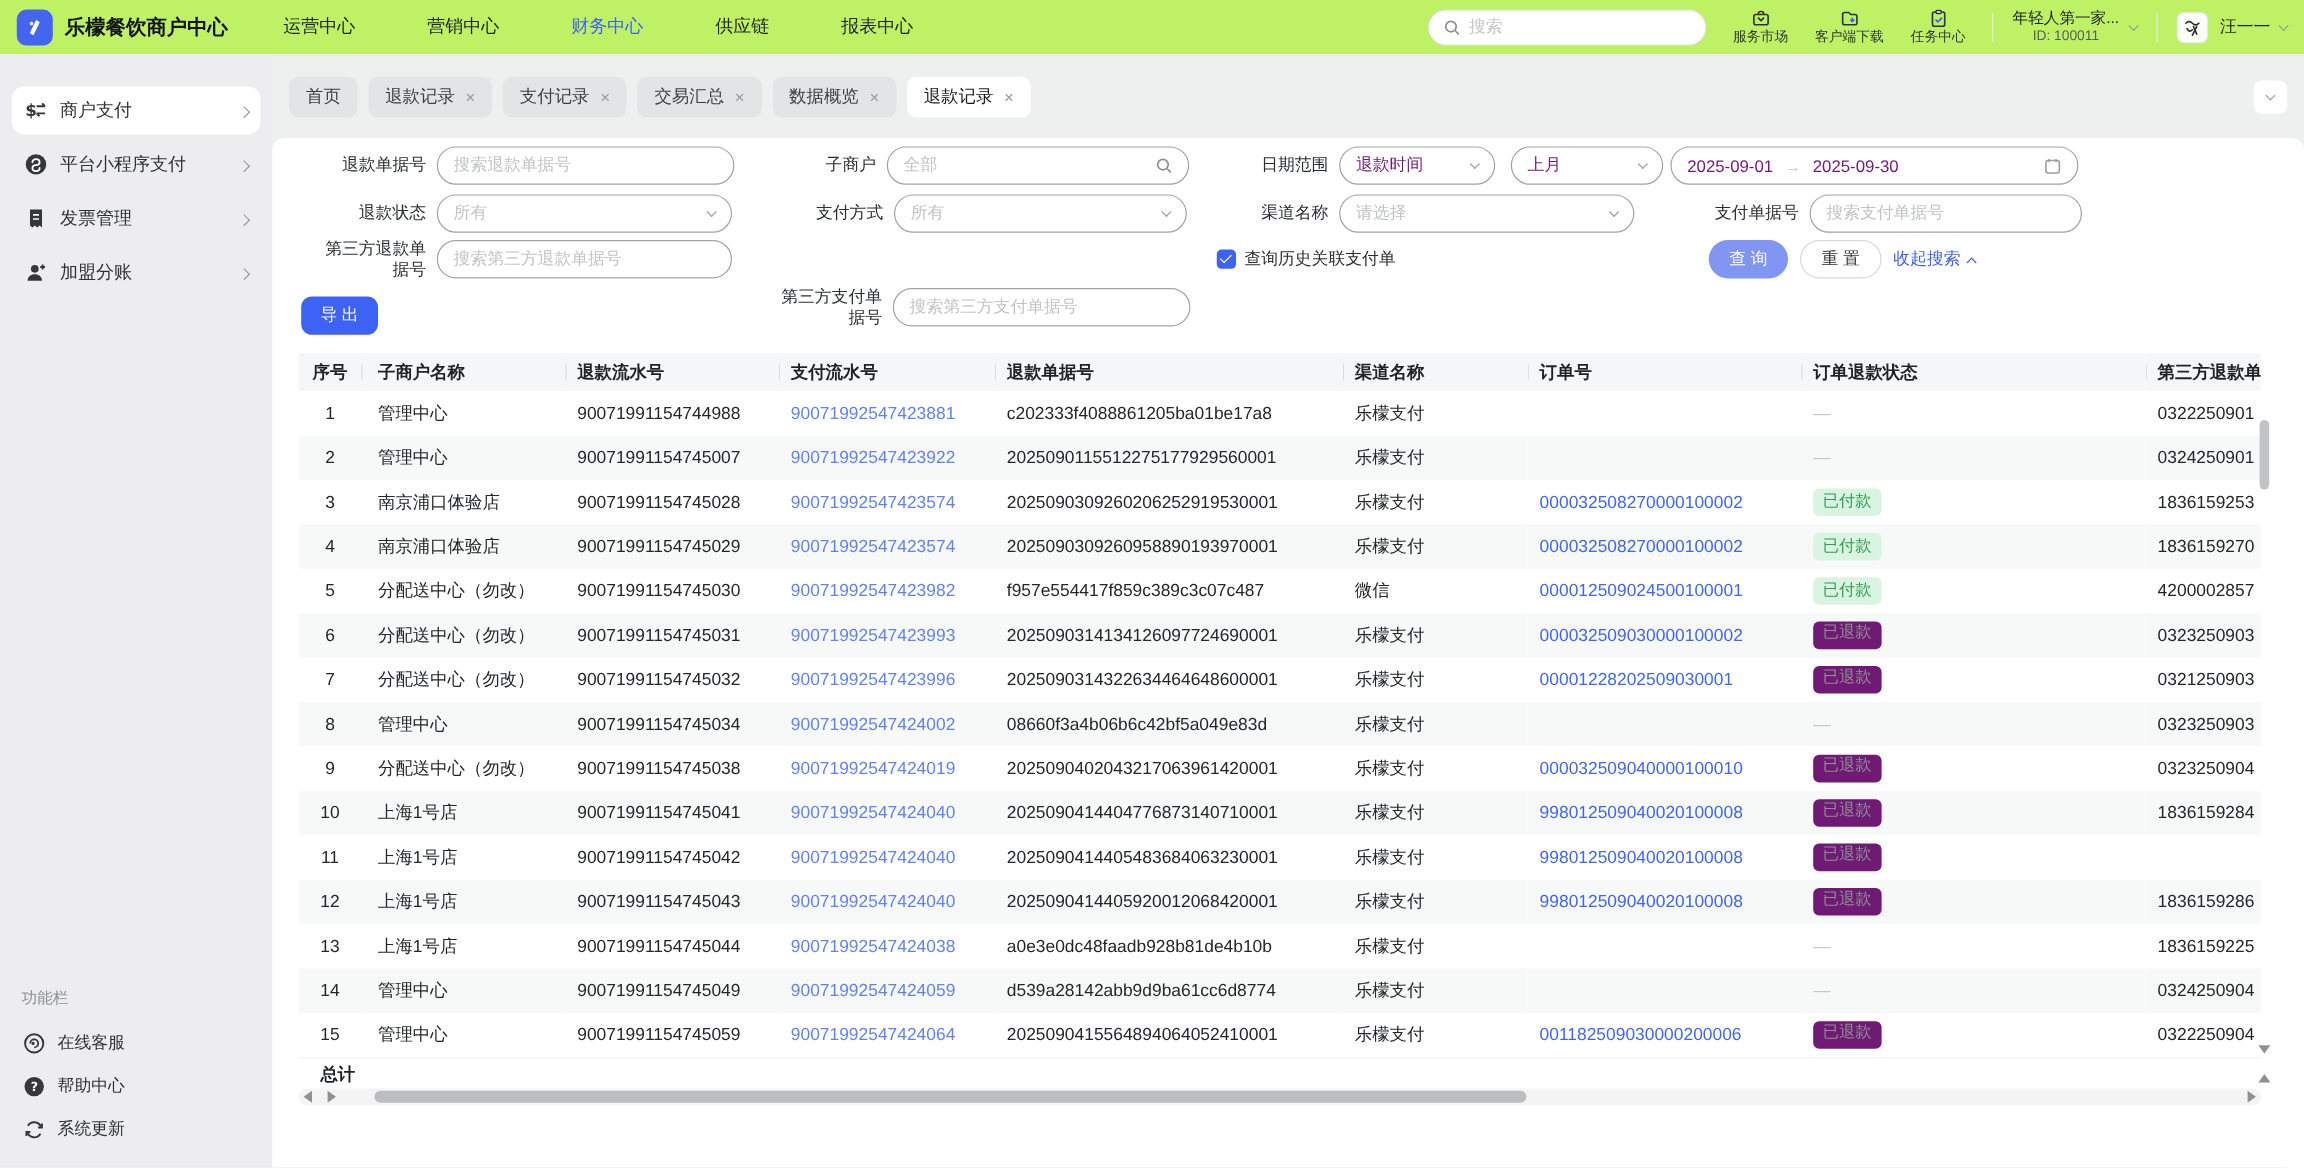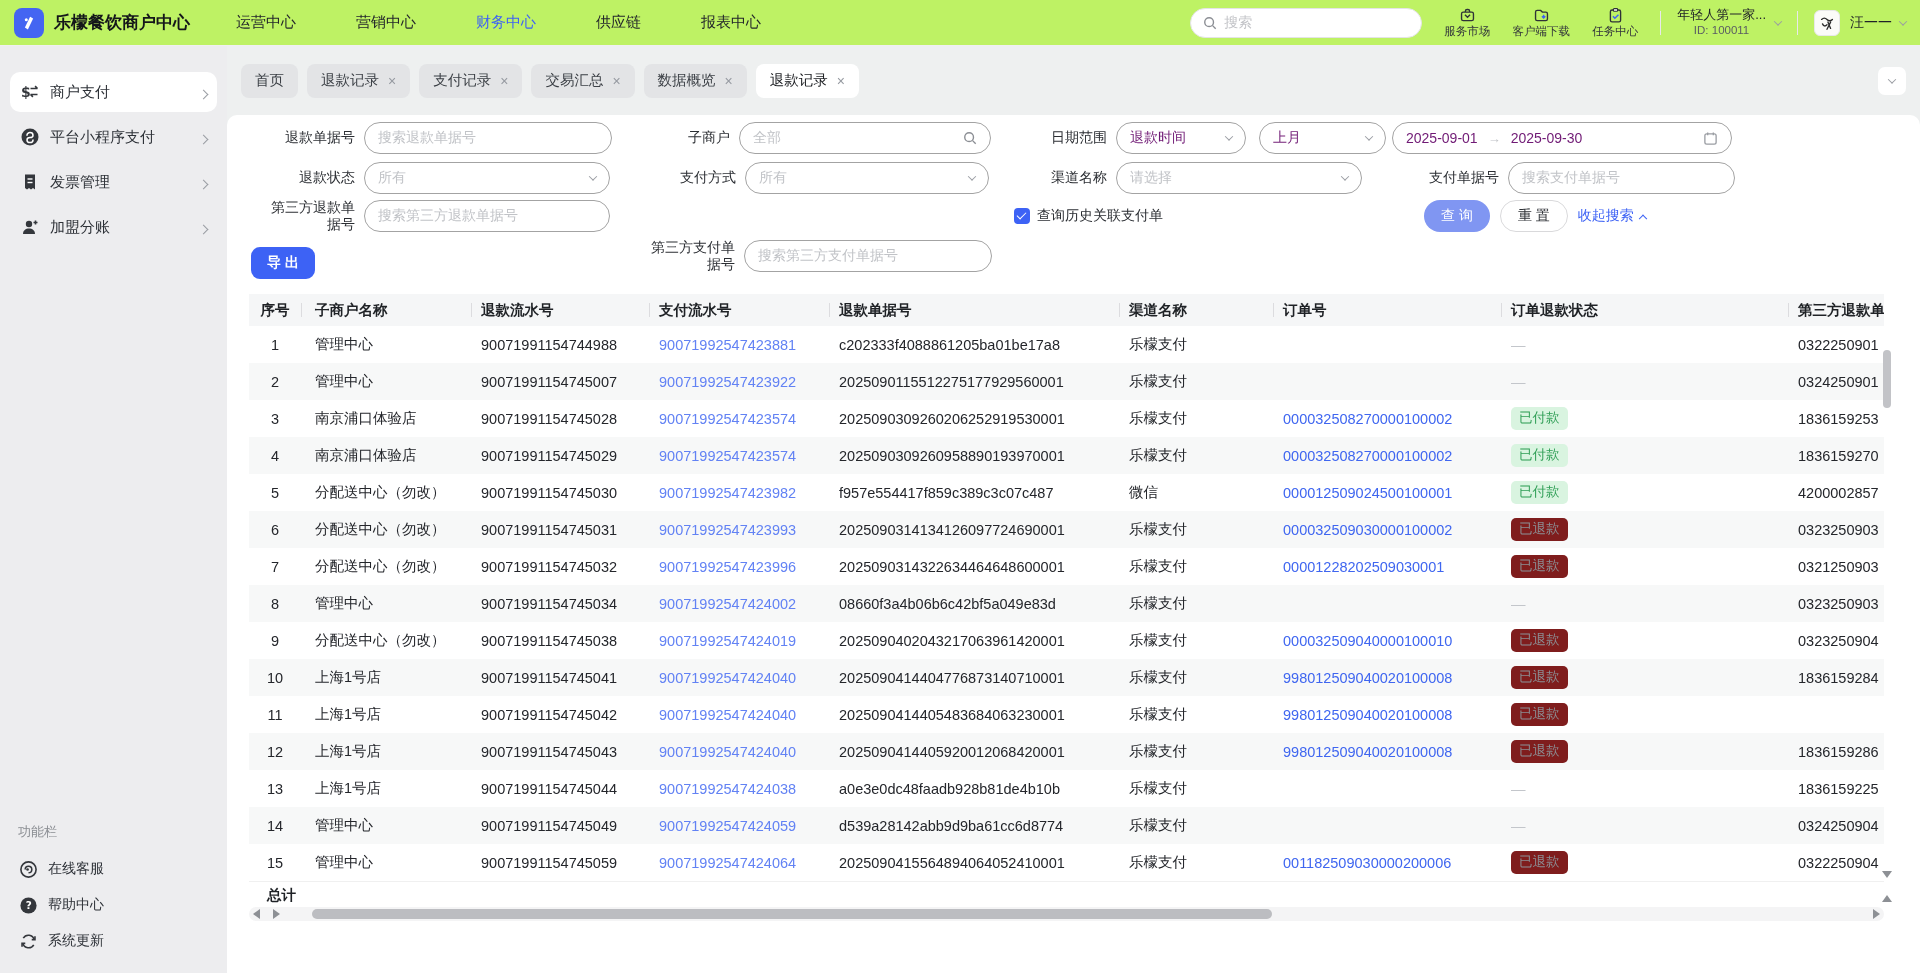--- a/index.html
+++ b/index.html
@@ -91,7 +91,7 @@
 
   .export-row { padding:7px 0 10px 24px; }
   .btn-export { display:inline-flex; height:32px; align-items:center; padding:0 16px;
-    background:#3d62f5; color:#fff; border-radius:9px; font-size:14px; font-weight:700; }
+    background:#3d62f5; color:#fff; border-radius:9px; font-size:14px; font-weight:400; }
 
   
   .tablewrap { position:absolute; left:22px; top:179px; width:1635px; height:610px; overflow:hidden; }

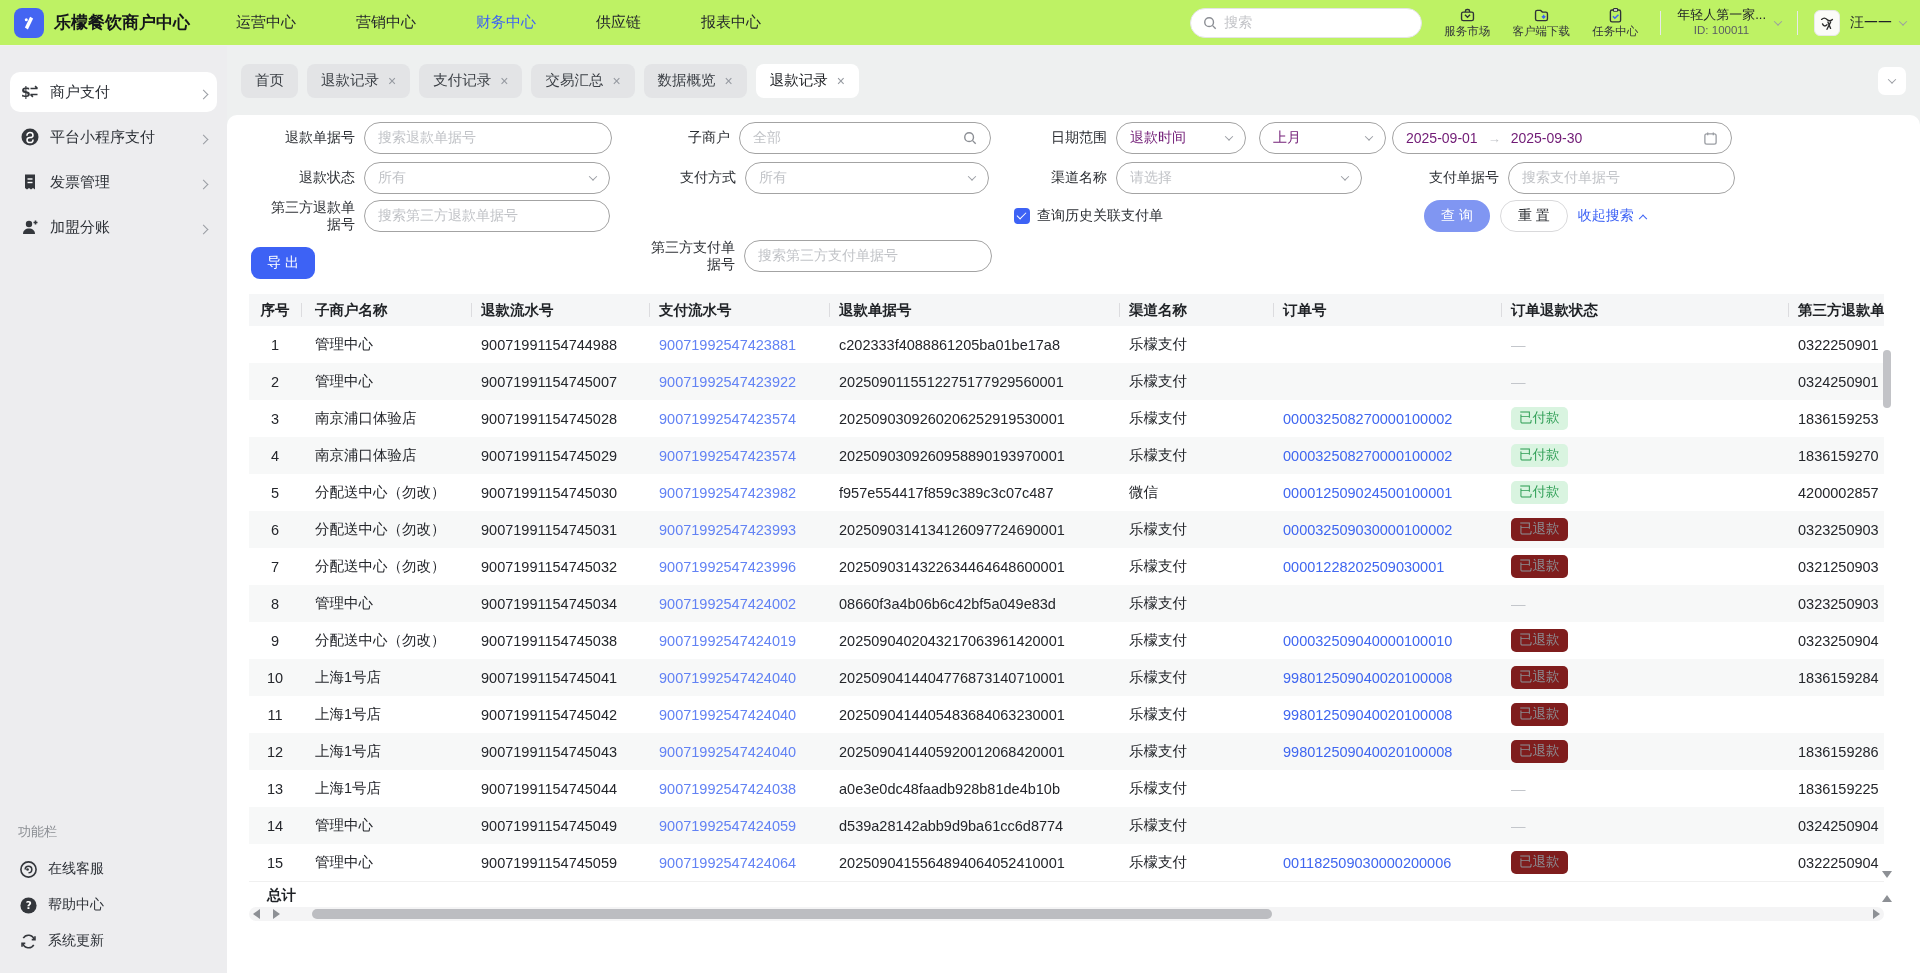--- a/index.html
+++ b/index.html
@@ -109,7 +109,7 @@
   .dash { color:#c3c6cb; }
   .badge { display:inline-block; padding:3px 8px; border-radius:5px; font-size:13.5px; line-height:1.2; }
   .badge.paid { background:#d9f4e0; color:#2f9e55; }
-  .badge.refunded { background:#7f1d1d; color:#8c8f94; }
+  .badge.refunded { background:#701a75; color:#8c8f94;font-family:Liberation Mono, monospace; }
   .summary-row { height:23px; border-top:1px solid #f0f0f0; font-size:14.5px; font-weight:700;
     color:#1f2226; padding:4px 0 0 18px; }
 

